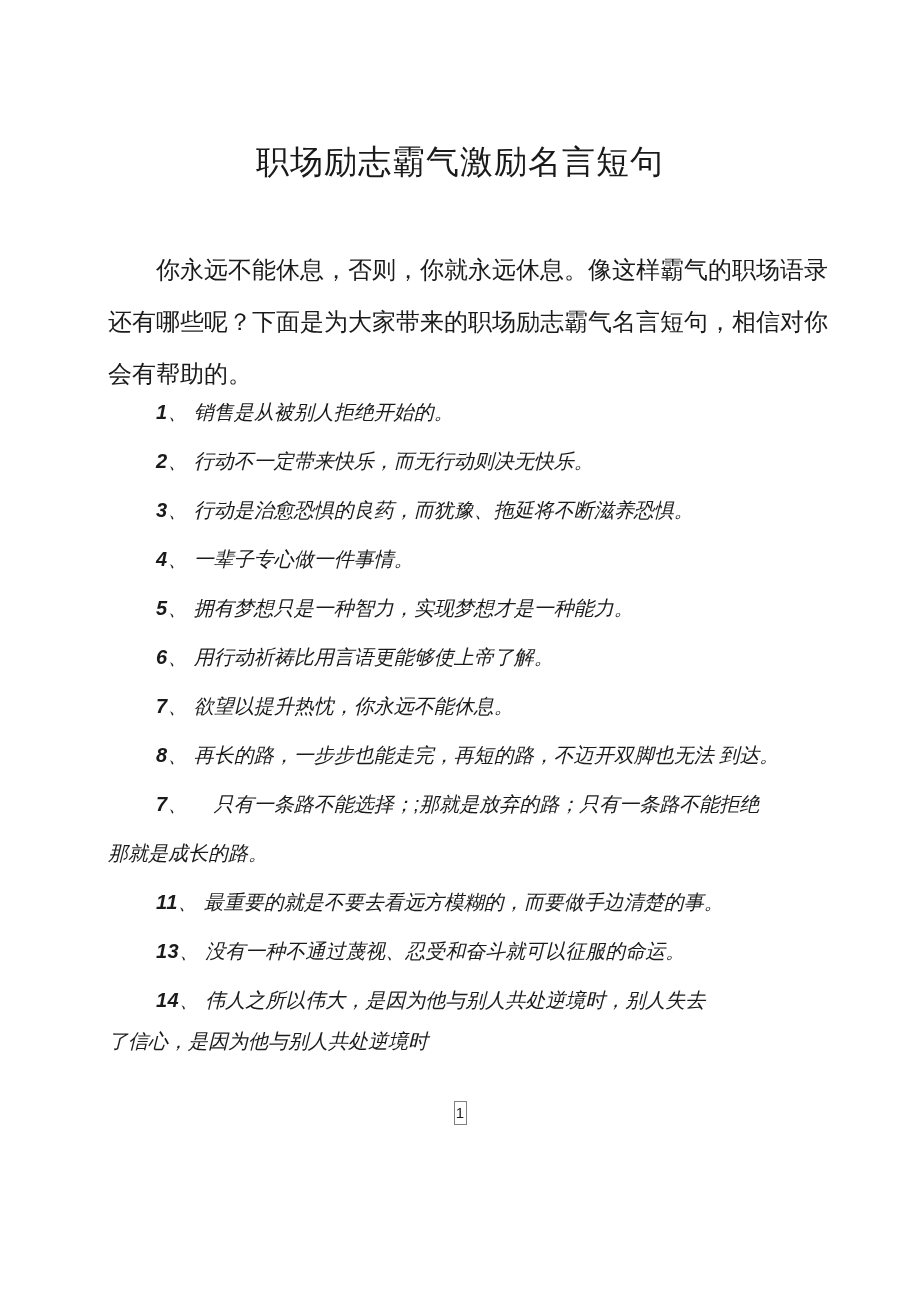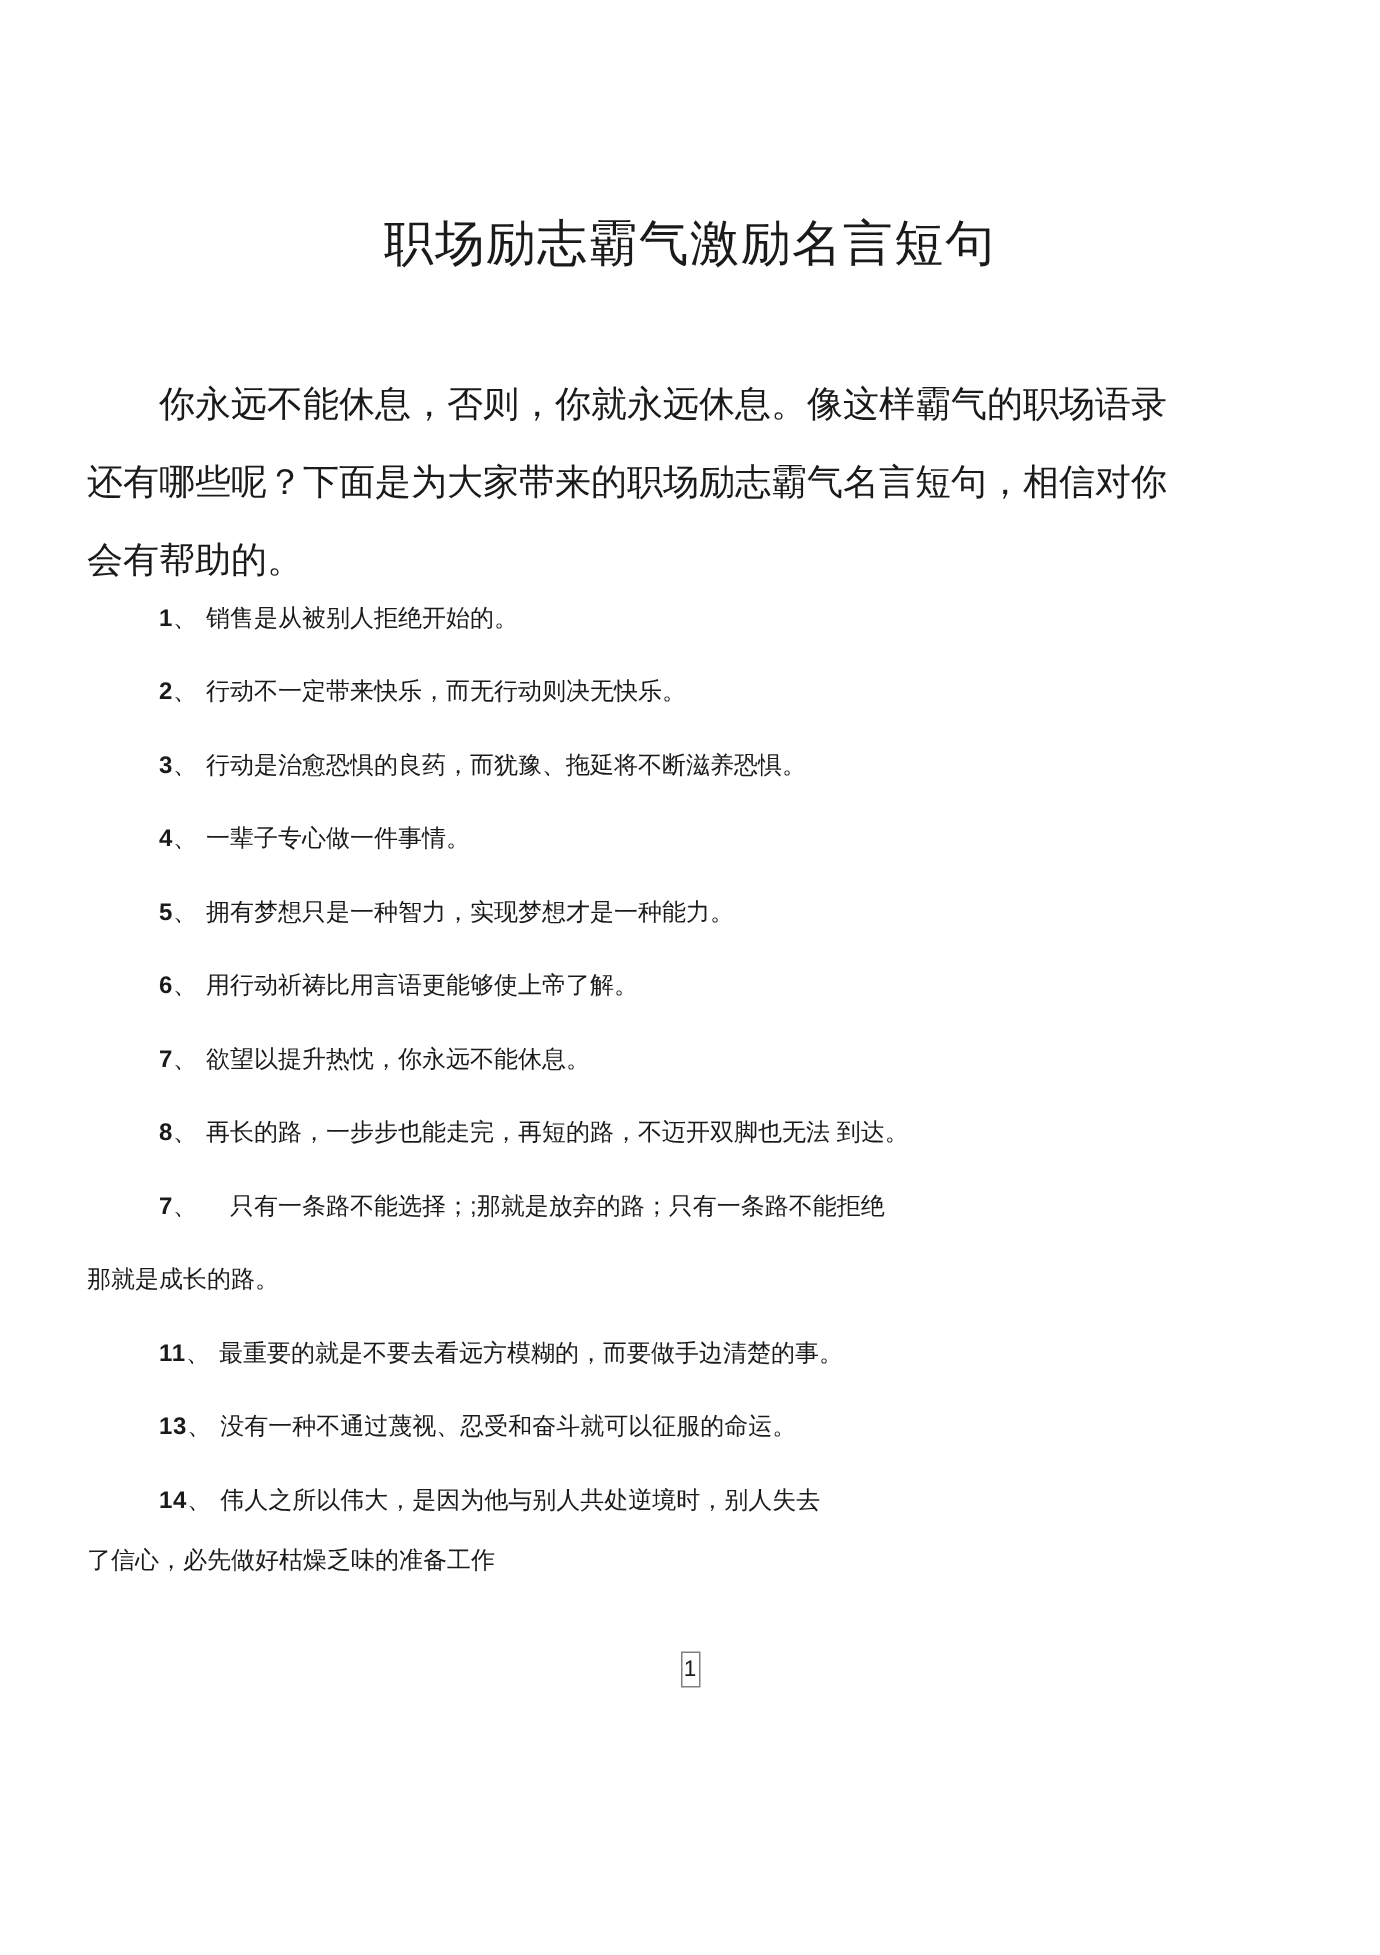--- a/index.html
+++ b/index.html
@@ -17,7 +17,7 @@
     overflow: hidden;
   }
   .content {
-    padding: 0 58px;
+    padding: 0 108px;
   }
   .doc-title {
     margin: 0;

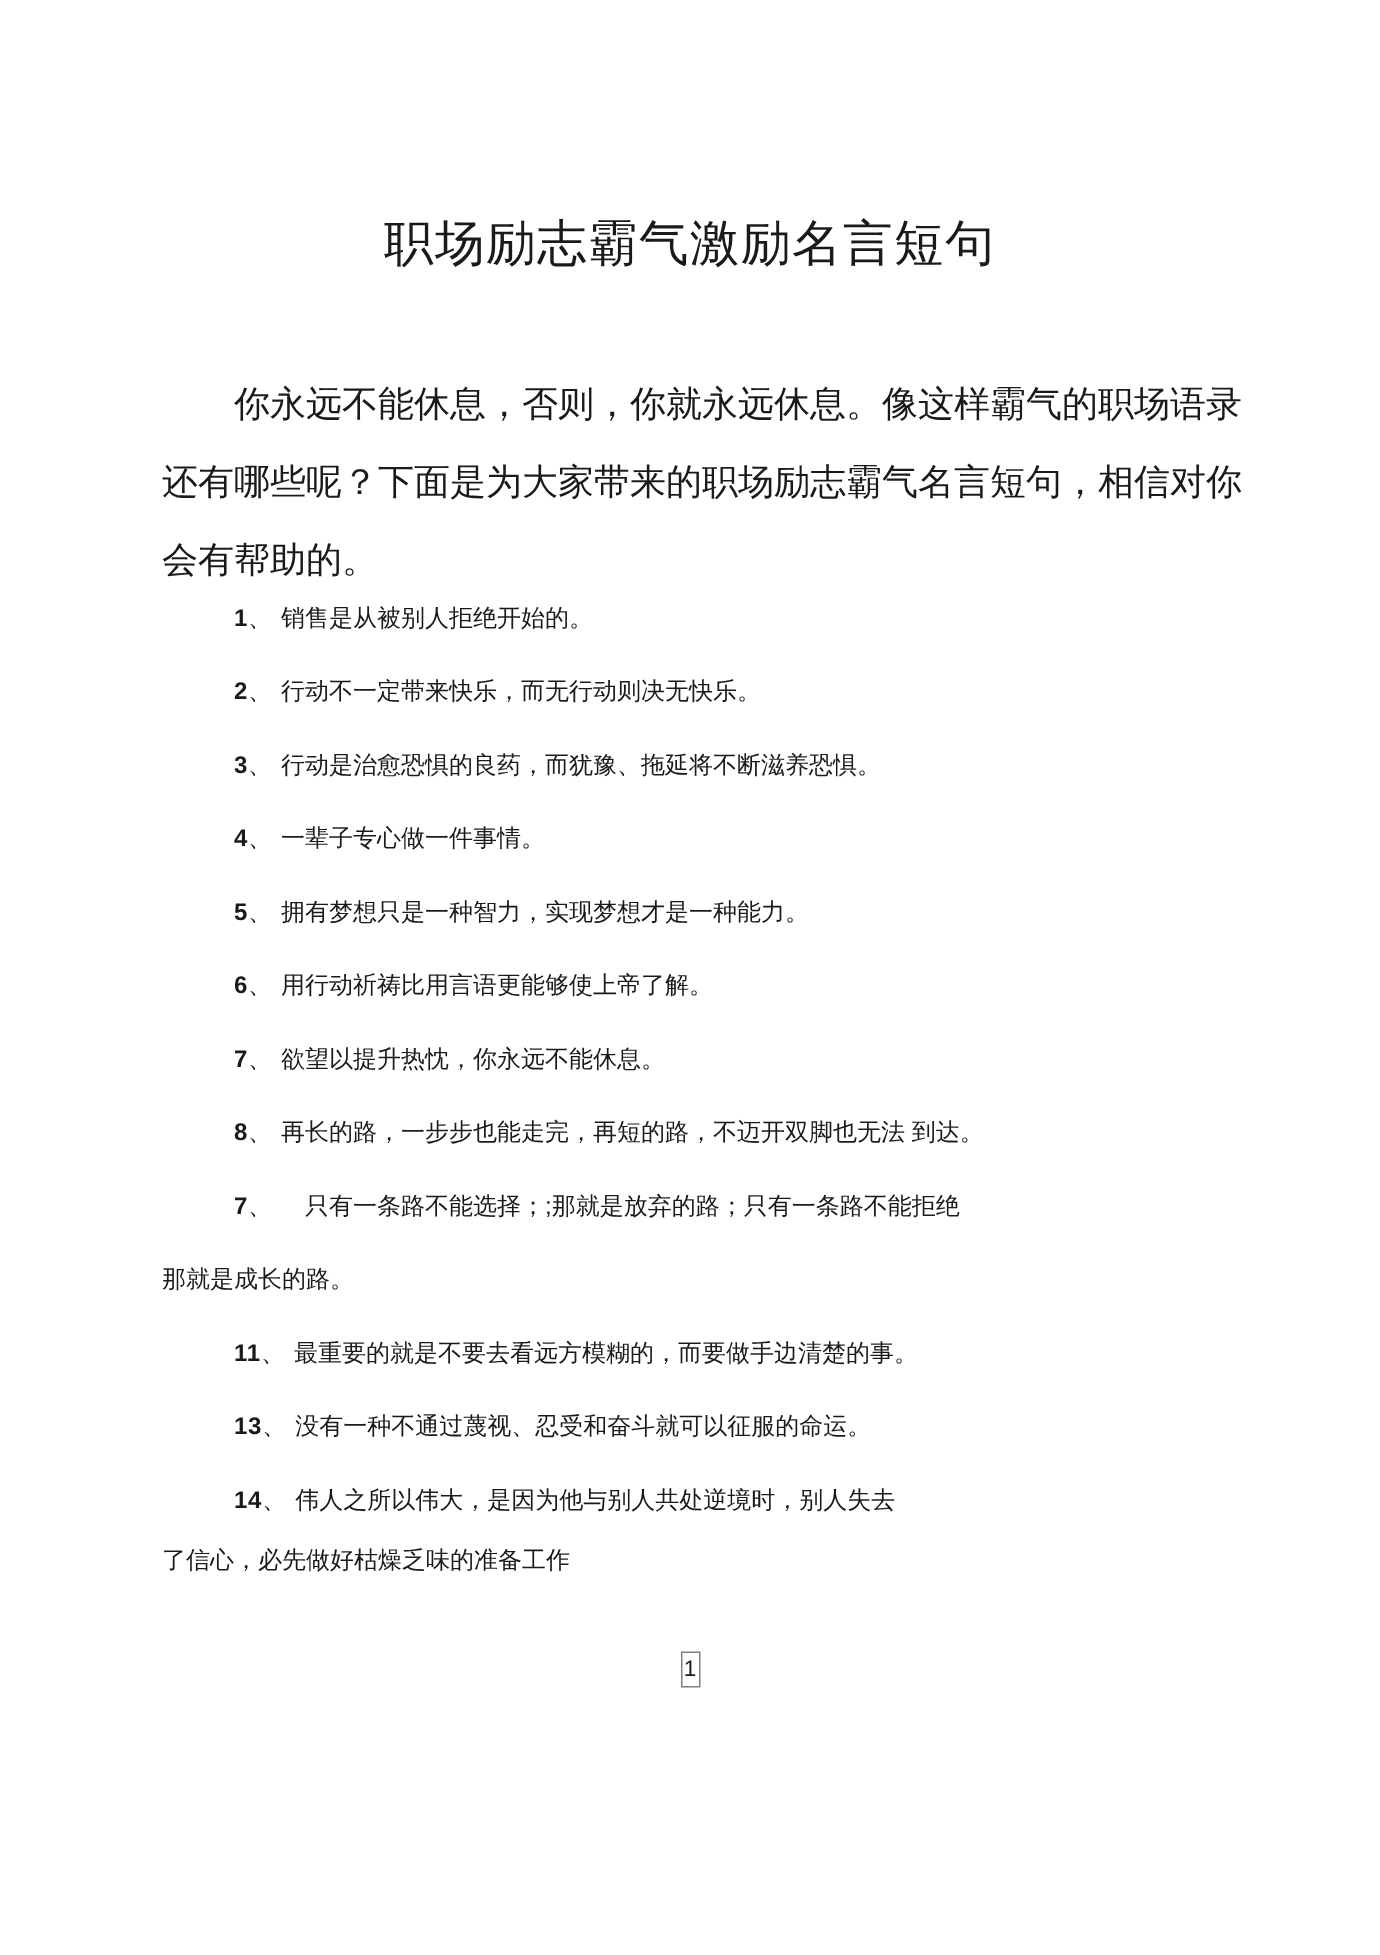--- a/index.html
+++ b/index.html
@@ -42,7 +42,8 @@
   }
   .items {
     margin-top: -12px;
-    font-size: 16px;
+    font-size: 20px;
+    font-style: italic;
   }
   .items .line {
     line-height: 49px;

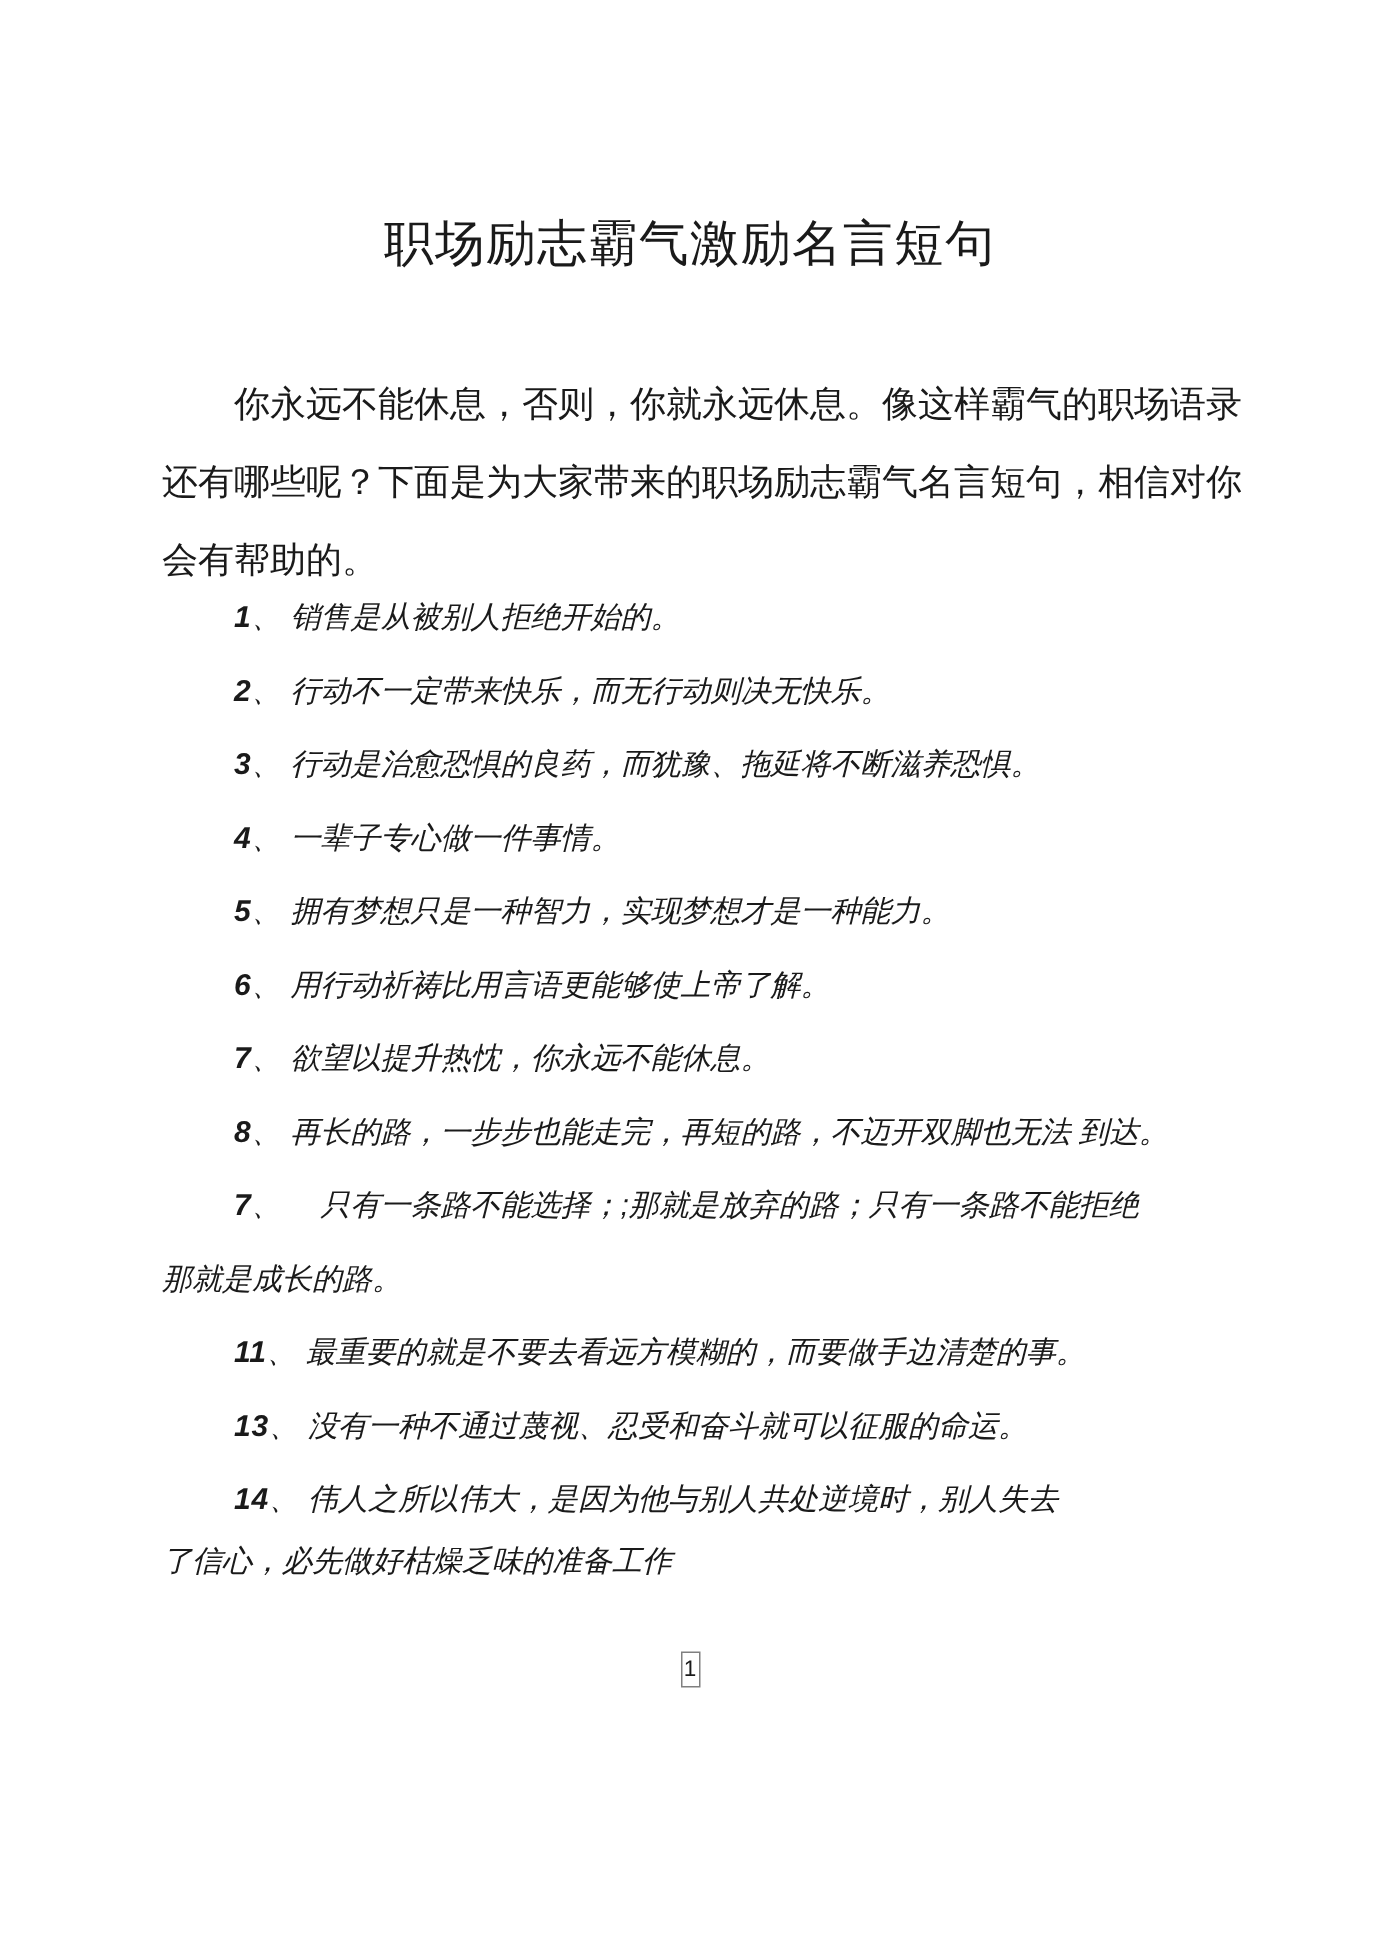--- a/index.html
+++ b/index.html
@@ -124,7 +124,7 @@
       <div class="line numbered"><span class="num">13</span><span class="sep">、</span><span>没有一种不通过蔑视、忍受和奋斗就可以征服的命运。</span></div>
 
       <div class="line numbered"><span class="num">14</span><span class="sep">、</span><span>伟人之所以伟大，是因为他与别人共处逆境时，别人失去</span></div>
-      <div class="line cont tight">了信心，必先做好枯燥乏味的准备工作</div>
+      <div class="line cont tight">了信心，是因为他与别人共处逆境时</div>
 
     </div>
 

